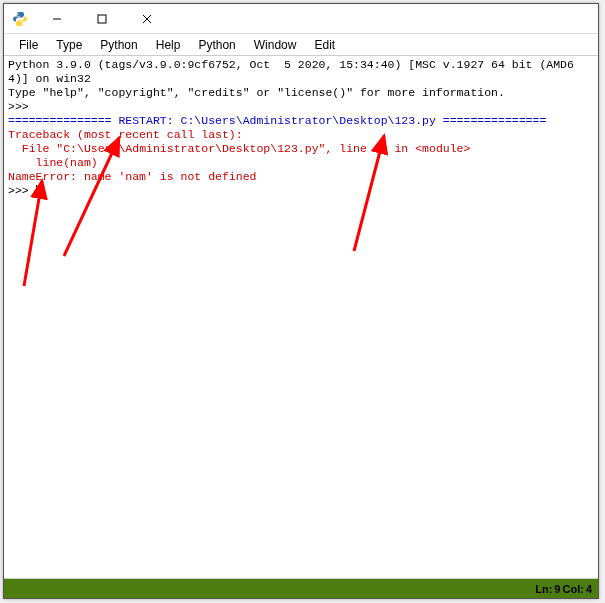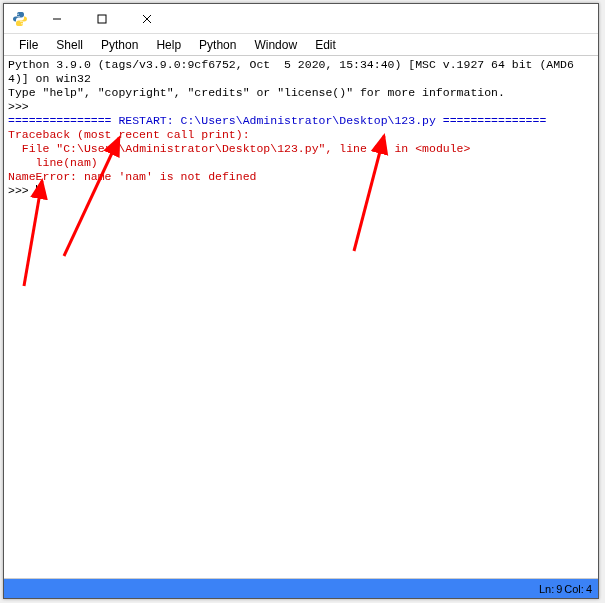--- a/index.html
+++ b/index.html
@@ -144,7 +144,7 @@
 
   <div class="menubar">
     <div class="menuitem">File</div>
-    <div class="menuitem">Shell</div>
+    <div class="menuitem">Type</div>
     <div class="menuitem">Python</div>
     <div class="menuitem">Help</div>
     <div class="menuitem">Python</div>

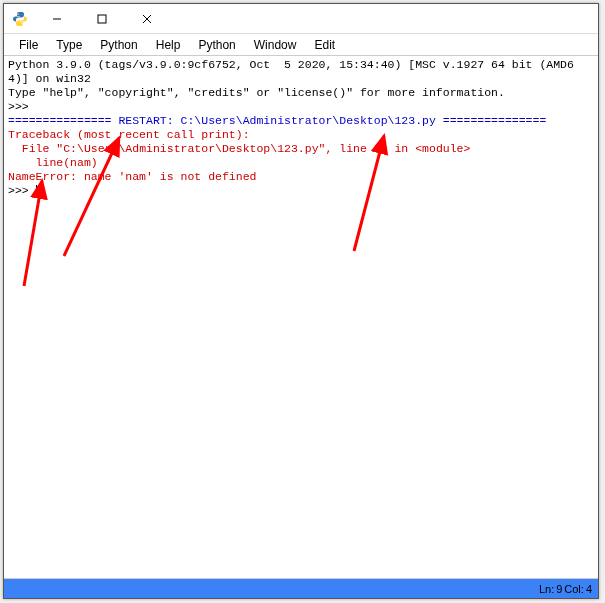--- a/index.html
+++ b/index.html
@@ -156,7 +156,7 @@
 <span>Type "help", "copyright", "credits" or "license()" for more information.</span>
 <span class="prompt">&gt;&gt;&gt; </span>
 <span class="blue">=============== RESTART: C:\Users\Administrator\Desktop\123.py ===============</span>
-<span class="red">Traceback (most recent call print):</span>
+<span class="red">Traceback (most recent call last):</span>
 <span class="red">  File "C:\Users\Administrator\Desktop\123.py", line 2, in &lt;module&gt;</span>
 <span class="red">    line(nam)</span>
 <span class="red">NameError: name 'nam' is not defined</span>

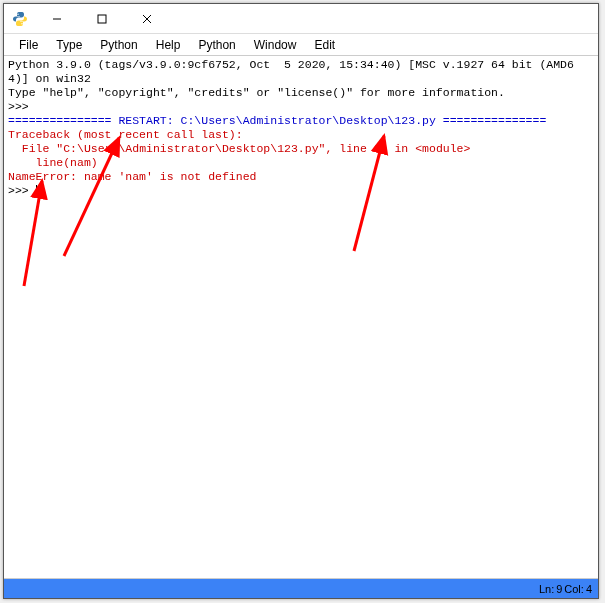--- a/index.html
+++ b/index.html
@@ -101,7 +101,8 @@
     align-items: center;
     font-size: 11px;
     padding: 0 6px;
-    background: #3b82f6;
+    background: #4d7c0f;
+    font-weight: bold;
   }
   .statusbar span { margin-left: 2px; }
   

